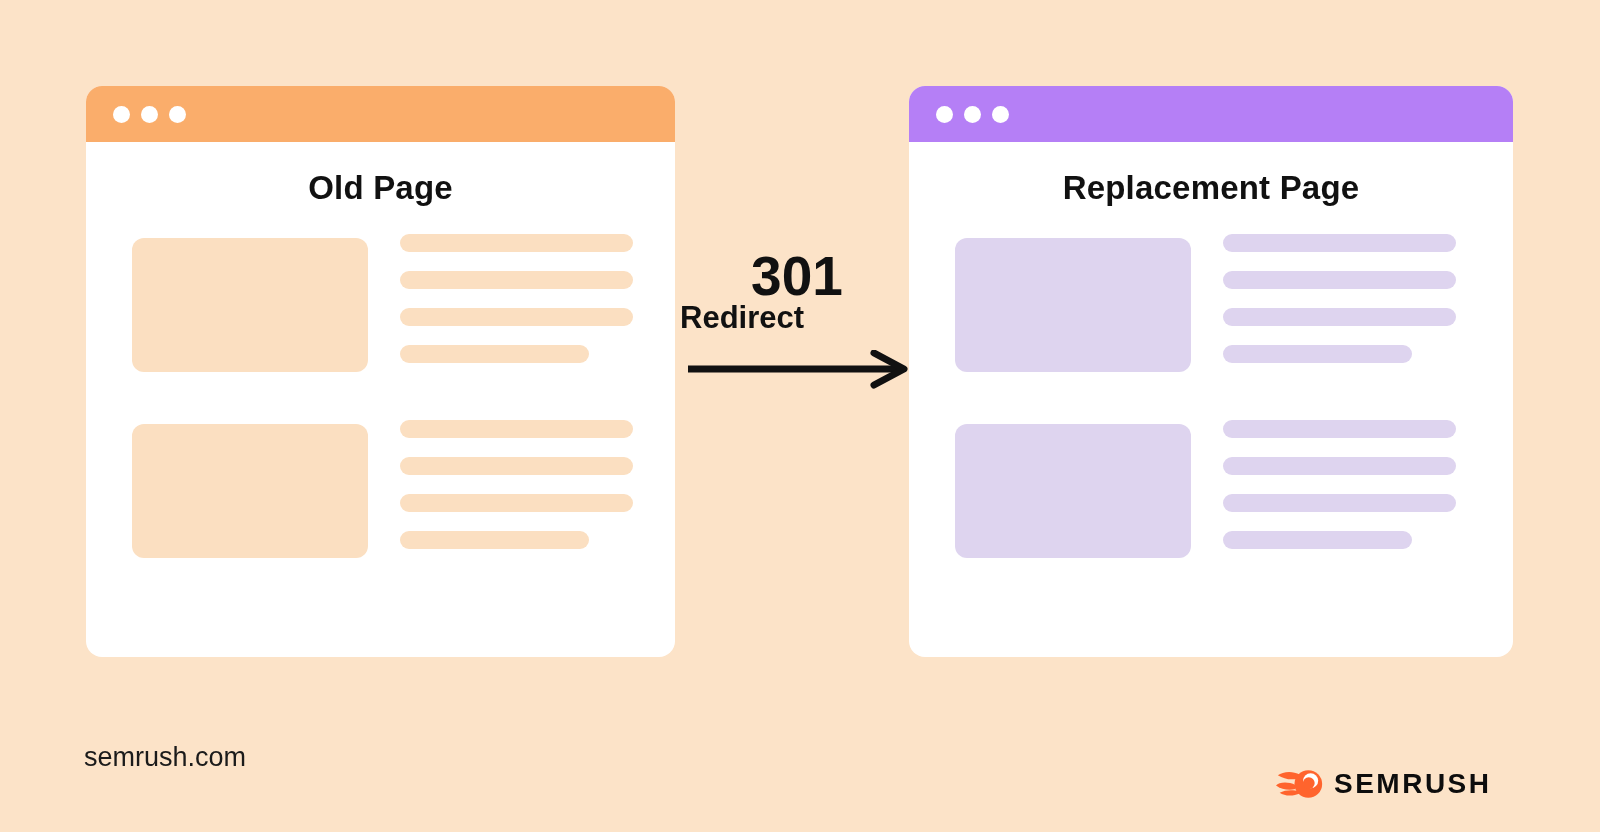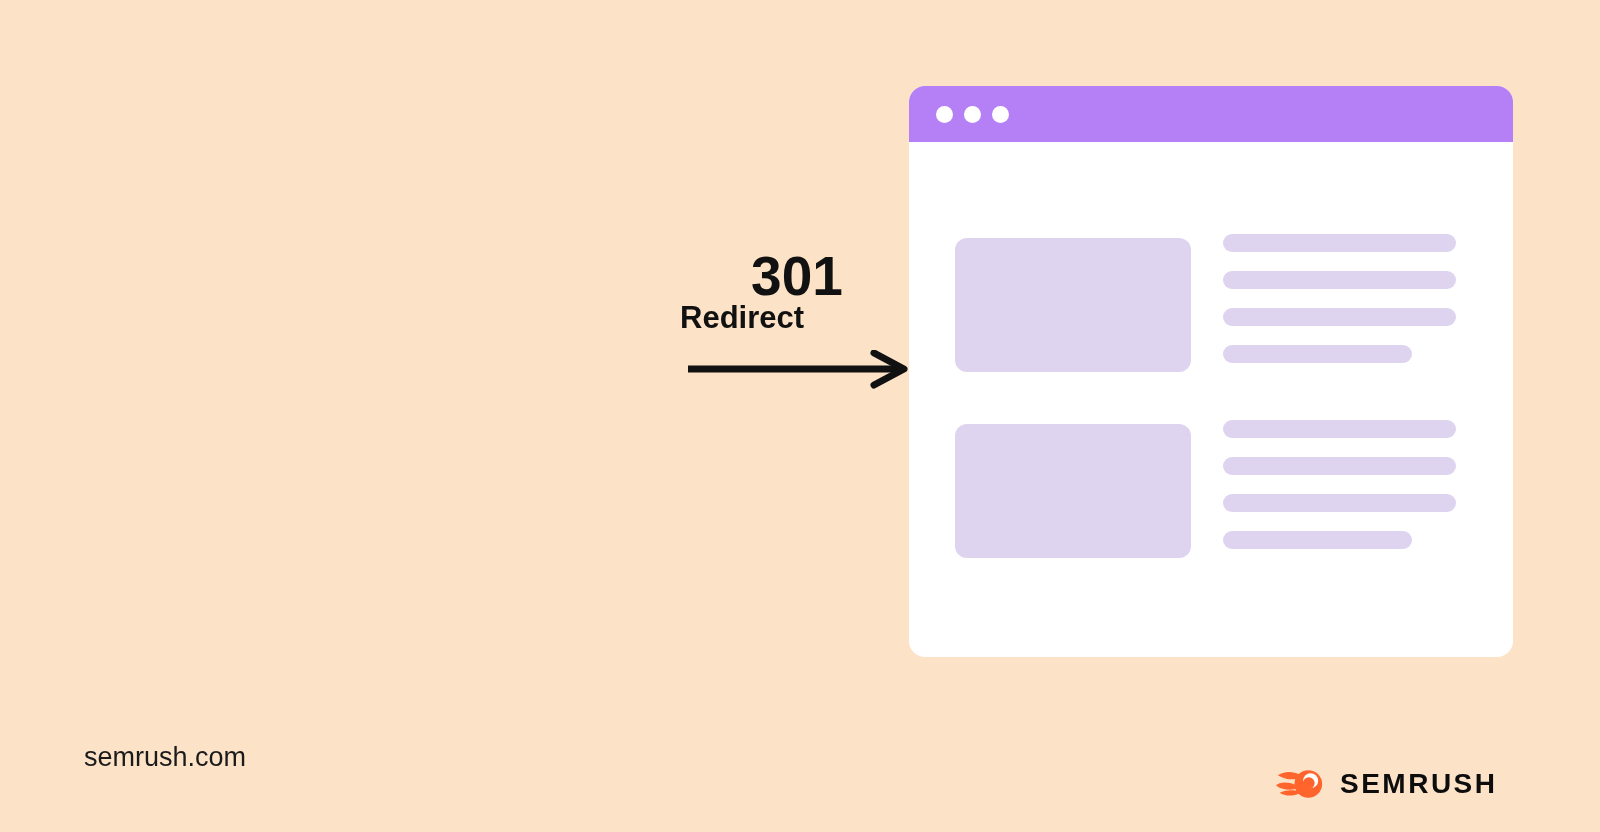--- a/index.html
+++ b/index.html
@@ -137,6 +137,28 @@
 
 <div class="canvas">
 
+  <div class="window old">
+    <div class="win-header">
+      <span class="dot"></span>
+      <span class="dot"></span>
+      <span class="dot"></span>
+    </div>
+    <div class="win-title">Old Page</div>
+    <div class="row r1">
+      <div class="img-block"></div>
+      <div class="bar b1"></div>
+      <div class="bar b2"></div>
+      <div class="bar b3"></div>
+      <div class="bar b4"></div>
+    </div>
+    <div class="row r2">
+      <div class="img-block"></div>
+      <div class="bar b1"></div>
+      <div class="bar b2"></div>
+      <div class="bar b3"></div>
+      <div class="bar b4"></div>
+    </div>
+  </div>
 
   <div class="redirect-code">301</div>
   <div class="redirect-label">Redirect</div>

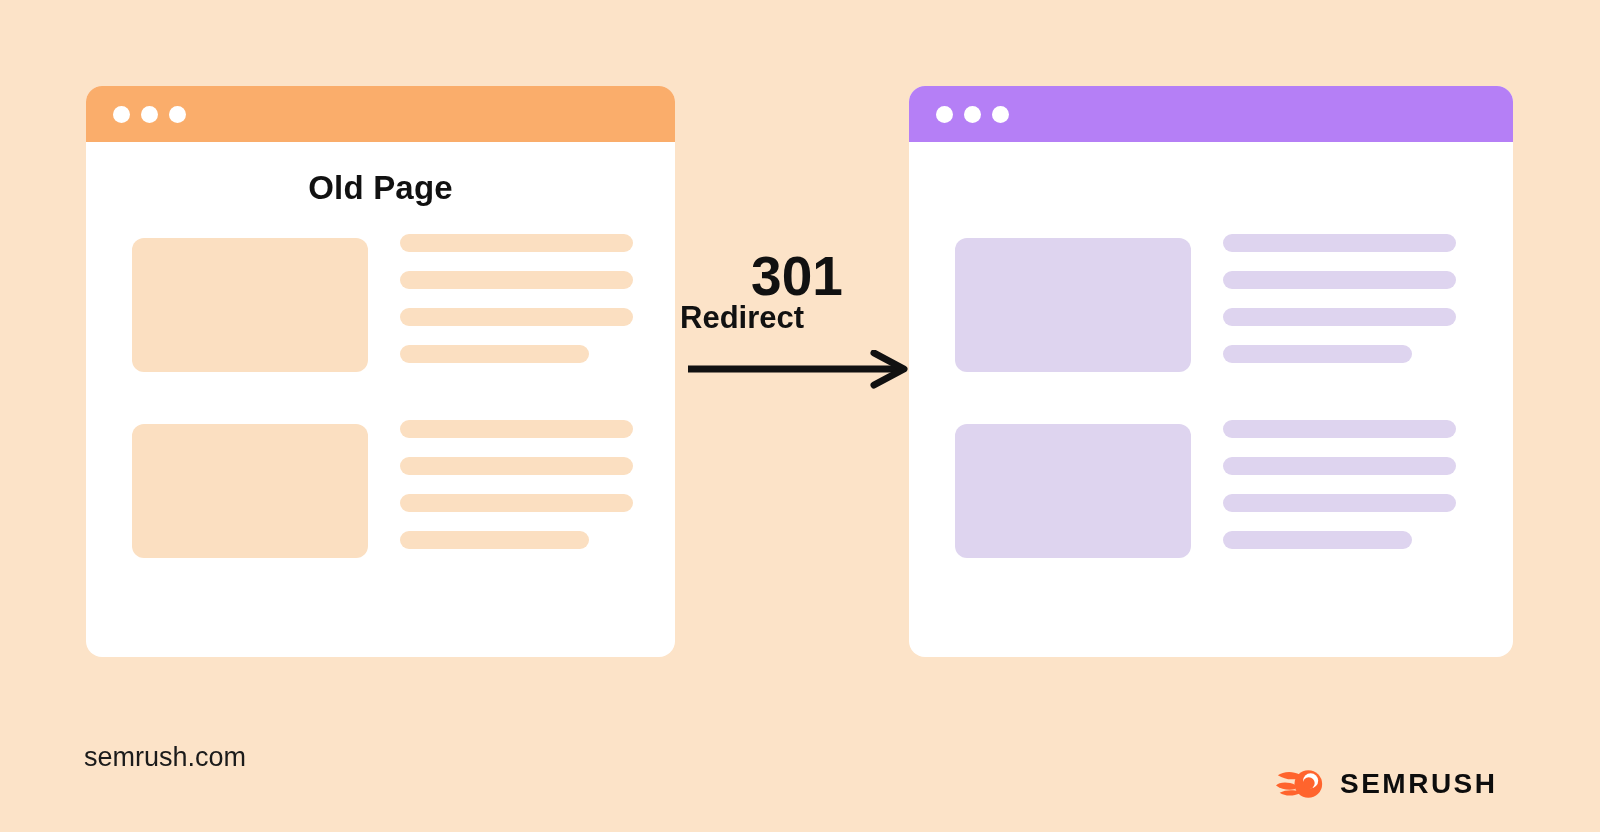--- a/index.html
+++ b/index.html
@@ -173,6 +173,7 @@
       <span class="dot"></span>
       <span class="dot"></span>
     </div>
+    <div class="win-title">Replacement Page</div>
     <div class="row r1">
       <div class="img-block"></div>
       <div class="bar b1"></div>

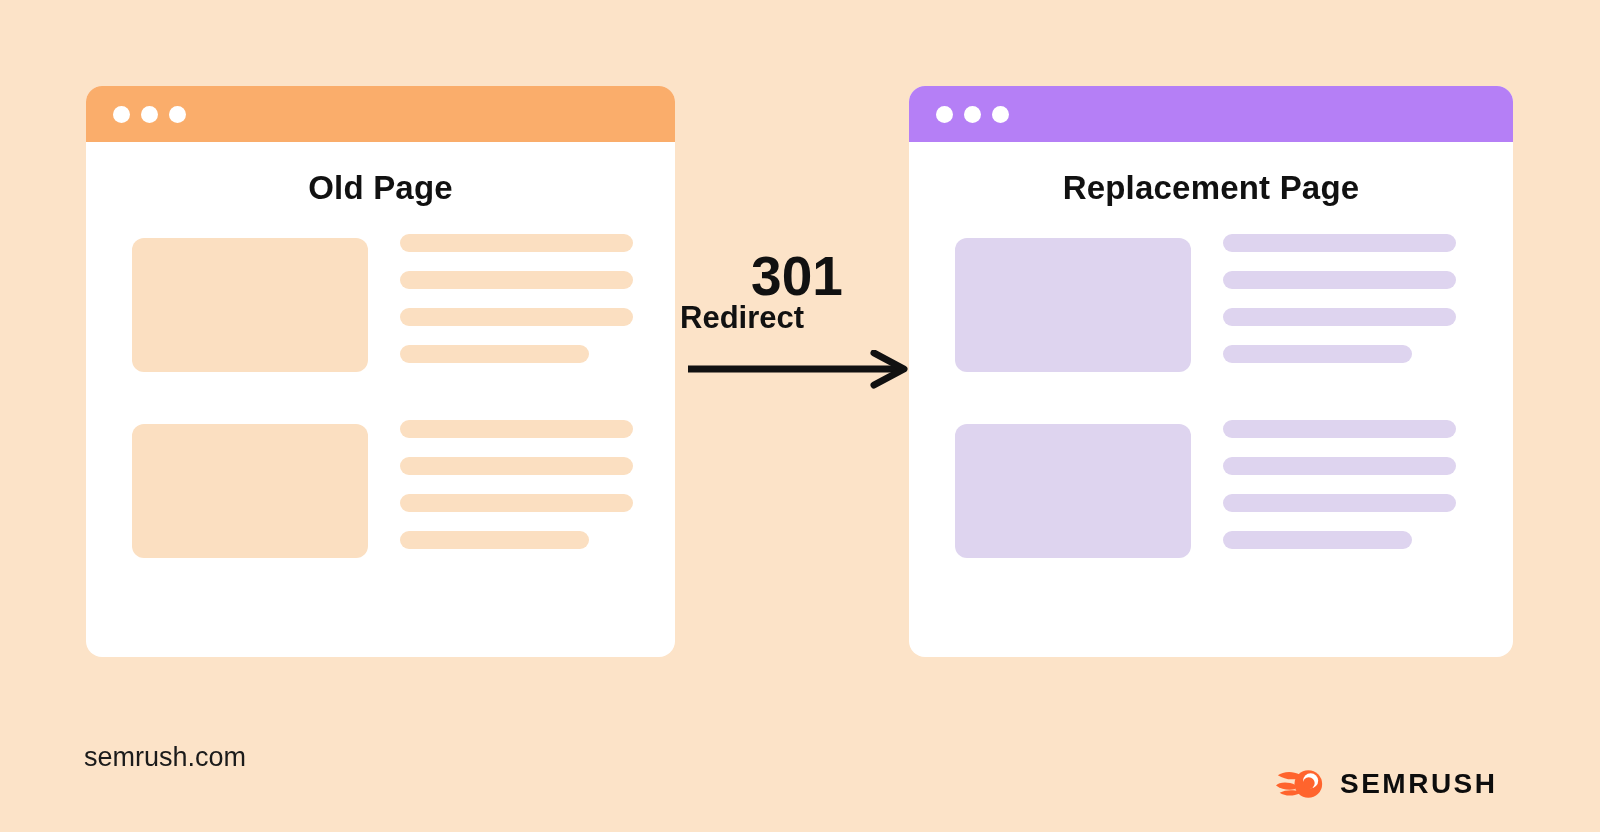--- a/index.html
+++ b/index.html
@@ -123,7 +123,7 @@
     left: 1276px; top: 768px;
     display: flex;
     align-items: center;
-    gap: 16px;
+    gap: 10px;
   }
   .wordmark {
     font-size: 28px;

